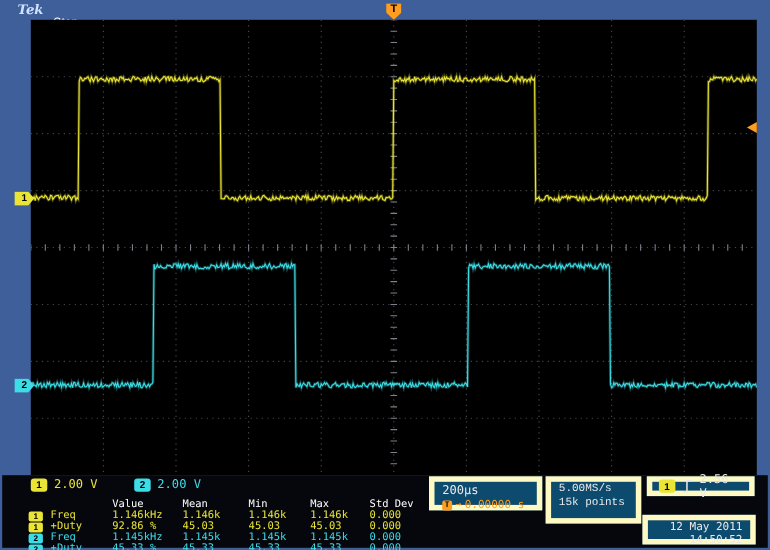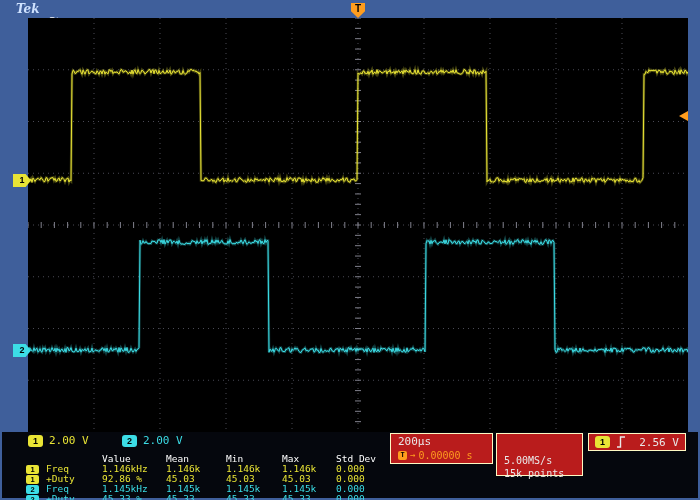--- a/index.html
+++ b/index.html
@@ -29,7 +29,7 @@
     font-weight:bold;text-align:center;line-height:12px;font-family:"Liberation Sans",sans-serif;}
   .b1{background:var(--ch1,#e9e435);} .b2{background:var(--ch2,#3cdde6);}
   .c1{color:var(--ch1,#e9e435);} .c2{color:var(--ch2,#3cdde6);}
-  .box{position:absolute;background:#b91c1c;border:1px solid #fef9c3;box-sizing:border-box;}
+  .box{position:absolute;background:#0c4a6e;border:5px solid #fef9c3;box-sizing:border-box;}
   .tb{left:388px;top:1px;width:103px;height:31px;color:var(--text,#e9e9e9);font-size:11px;padding:1px 0 0 7px;}
   .tbv{line-height:14px;}
   .tpos{display:flex;align-items:center;gap:3px;font-size:10px;color:var(--trigger,#ff9d1e);line-height:13px;}

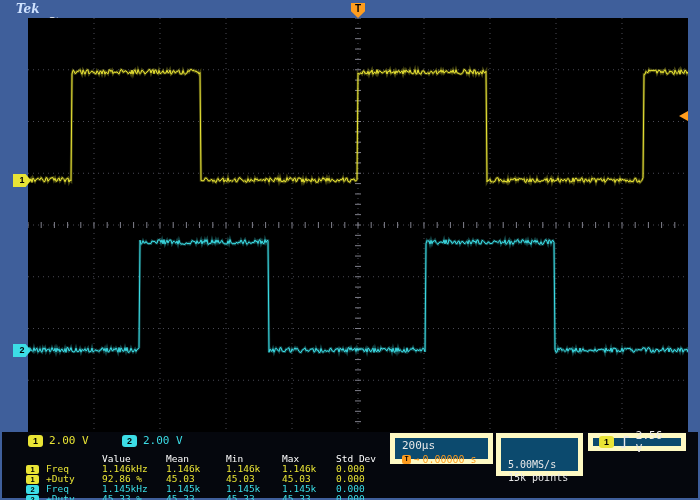--- a/index.html
+++ b/index.html
@@ -37,7 +37,7 @@
     text-align:center;line-height:9px;border-radius:2px;}
   .tarr{font-size:9px;}
   .acq{left:494px;top:1px;width:87px;height:43px;color:var(--text,#e9e9e9);font-size:10px;
-    padding:20px 0 0 7px;line-height:13px;}
+    padding:0 0 0 7px;line-height:13px;font-family:Liberation Mono, monospace;}
   .trg{left:586px;top:1px;width:98px;height:18px;display:flex;align-items:center;gap:6px;
     padding:0 6px;color:var(--text,#e9e9e9);font-size:11px;}
   .trgv{margin-left:auto;}

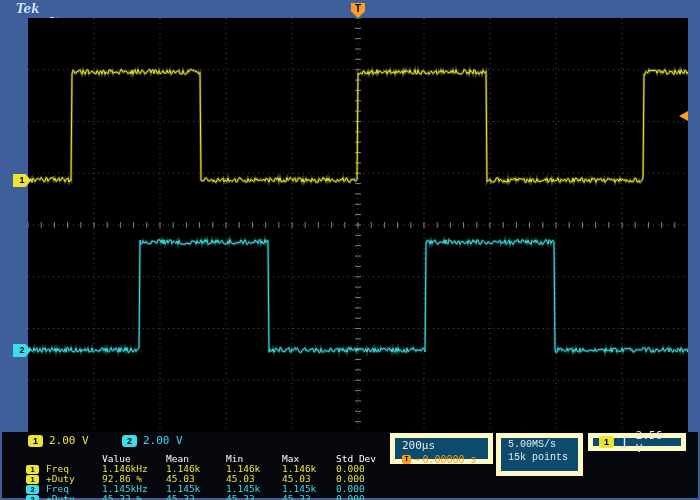--- a/index.html
+++ b/index.html
@@ -271,6 +271,10 @@
       </div>
     </div>
 
+    <div class="box dt">
+      <div>12 May 2011</div>
+      <div>14:50:52</div>
+    </div>
 
   </div>
 </div>

